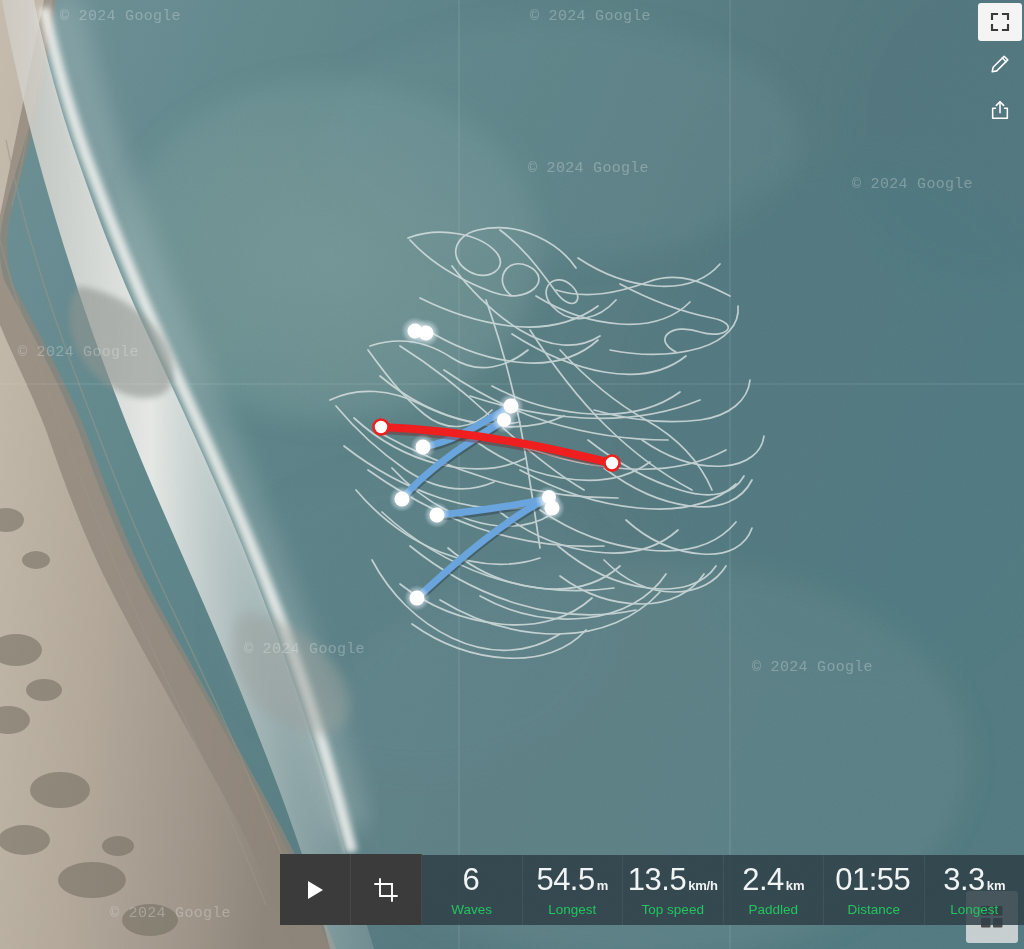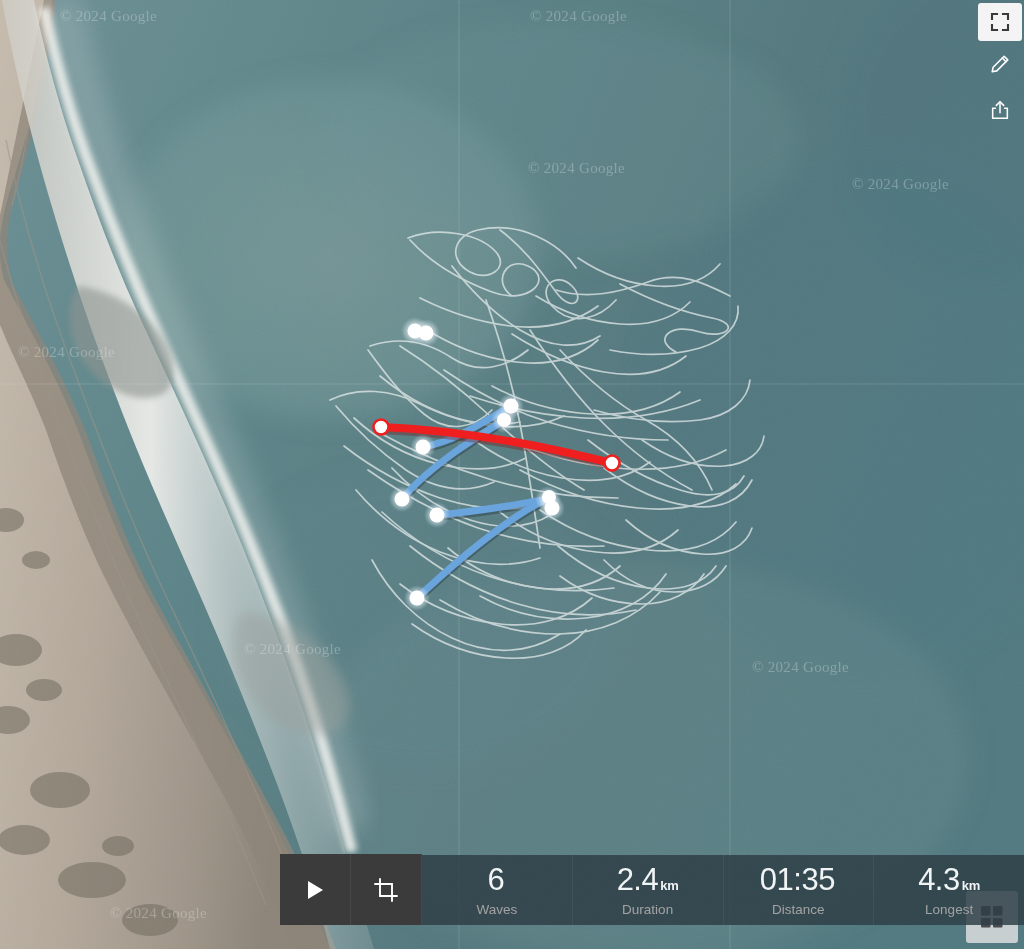--- a/index.html
+++ b/index.html
@@ -31,7 +31,7 @@
     font-size: 15px;
     letter-spacing: 0.3px;
     white-space: nowrap;
-    font-family: Liberation Serif, serif;
+    font-family: Liberation Mono, monospace;
     pointer-events: none;
   }
 

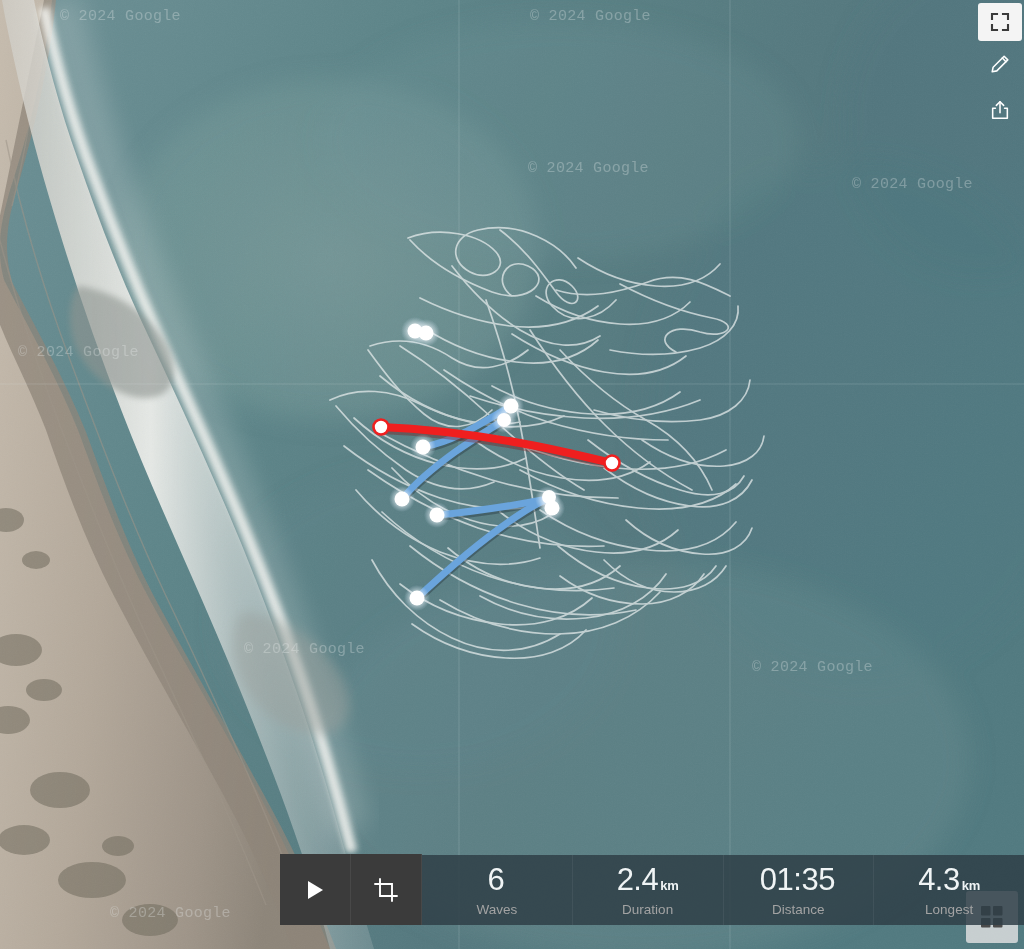--- a/index.html
+++ b/index.html
@@ -449,6 +449,13 @@
         <div class="stat-label">Waves</div>
       </div>
 
+      <div class="stat-cell">
+        <div class="stat-value">
+          <span>54.5</span>
+            <span class="stat-unit">m</span>
+        </div>
+        <div class="stat-label">Longest</div>
+      </div>
 
 
       <div class="stat-cell">

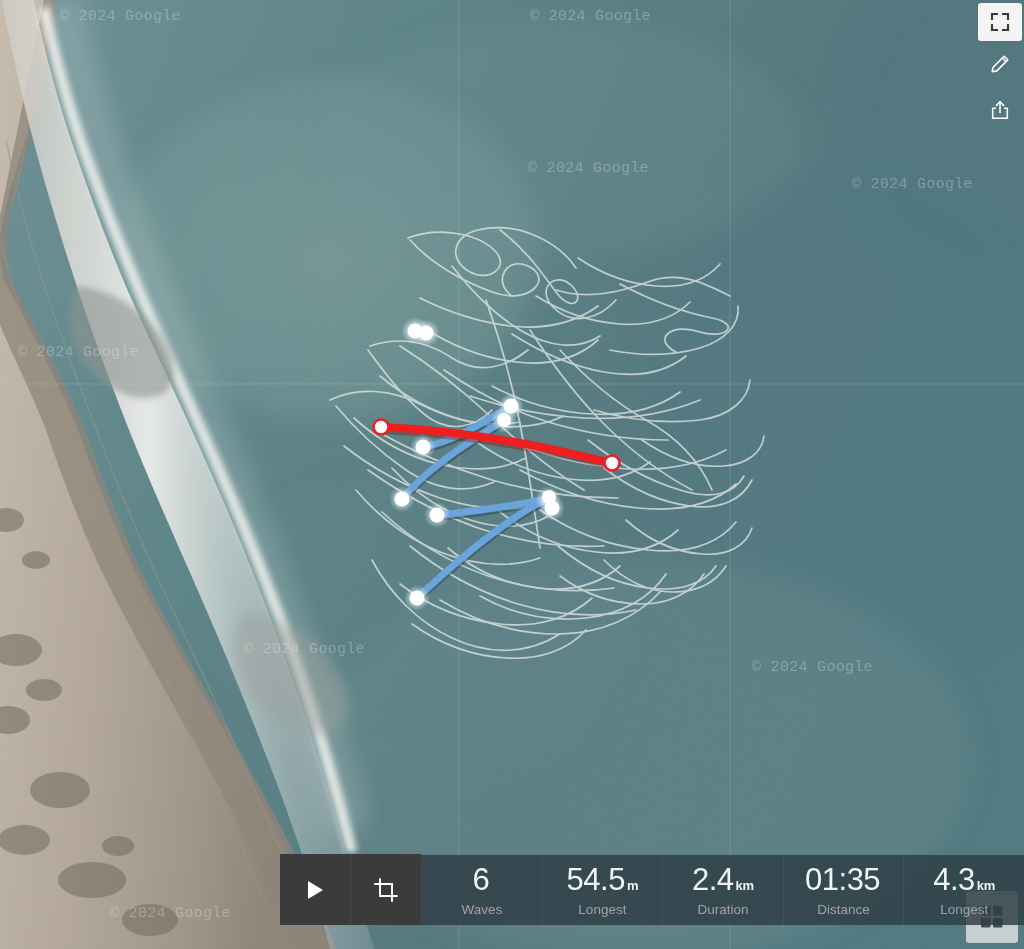--- a/index.html
+++ b/index.html
@@ -457,6 +457,13 @@
         <div class="stat-label">Longest</div>
       </div>
 
+      <div class="stat-cell">
+        <div class="stat-value">
+          <span>13.5</span>
+            <span class="stat-unit">km/h</span>
+        </div>
+        <div class="stat-label">Top speed</div>
+      </div>
 
       <div class="stat-cell">
         <div class="stat-value">

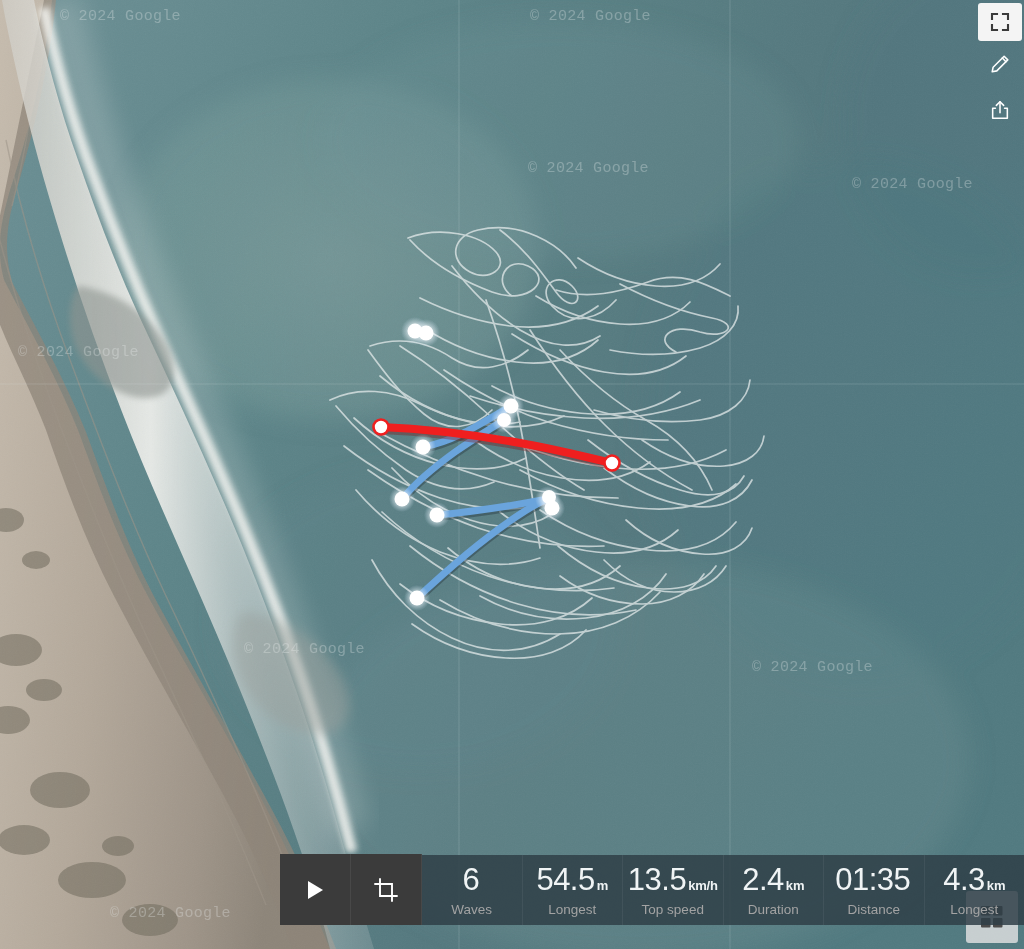--- a/index.html
+++ b/index.html
@@ -475,7 +475,7 @@
 
       <div class="stat-cell">
         <div class="stat-value">
-          <span>01:35</span>
+          <span>01:55</span>
             <span class="stat-unit"></span>
         </div>
         <div class="stat-label">Distance</div>

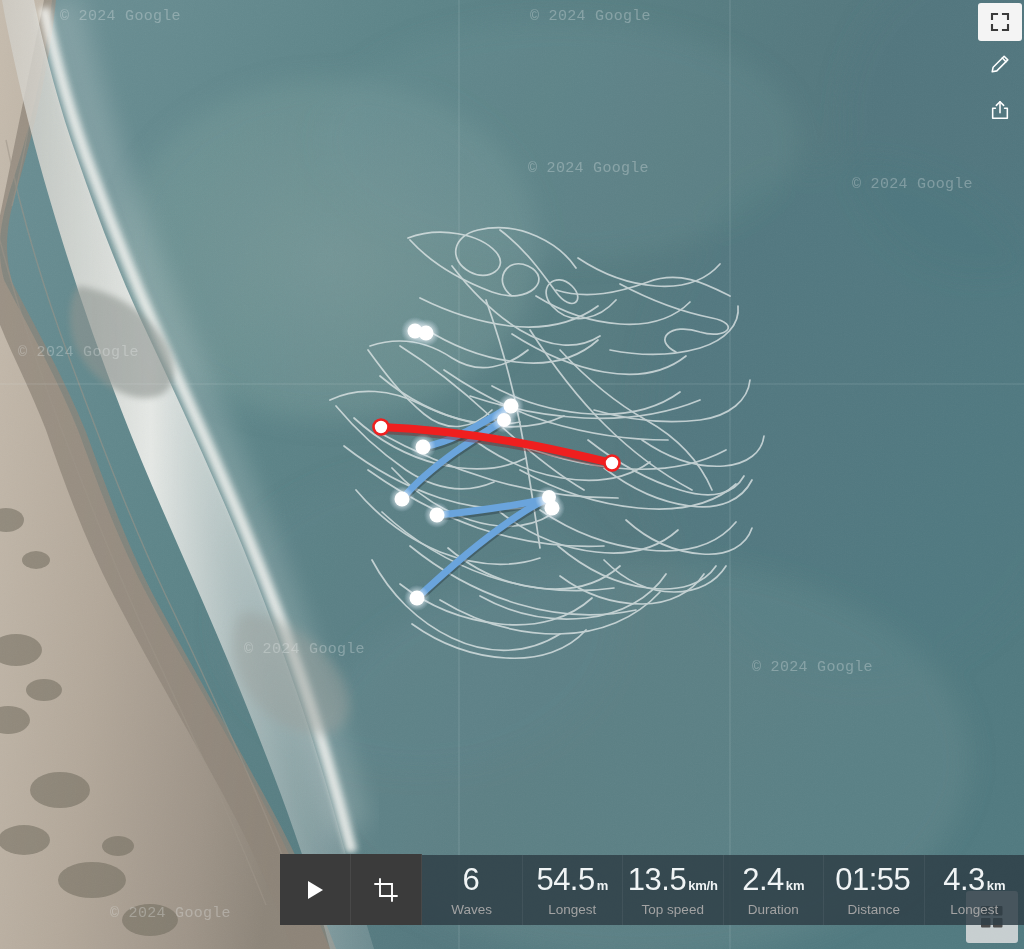--- a/index.html
+++ b/index.html
@@ -483,7 +483,7 @@
 
       <div class="stat-cell">
         <div class="stat-value">
-          <span>4.3</span>
+          <span>3.3</span>
             <span class="stat-unit">km</span>
         </div>
         <div class="stat-label">Longest</div>

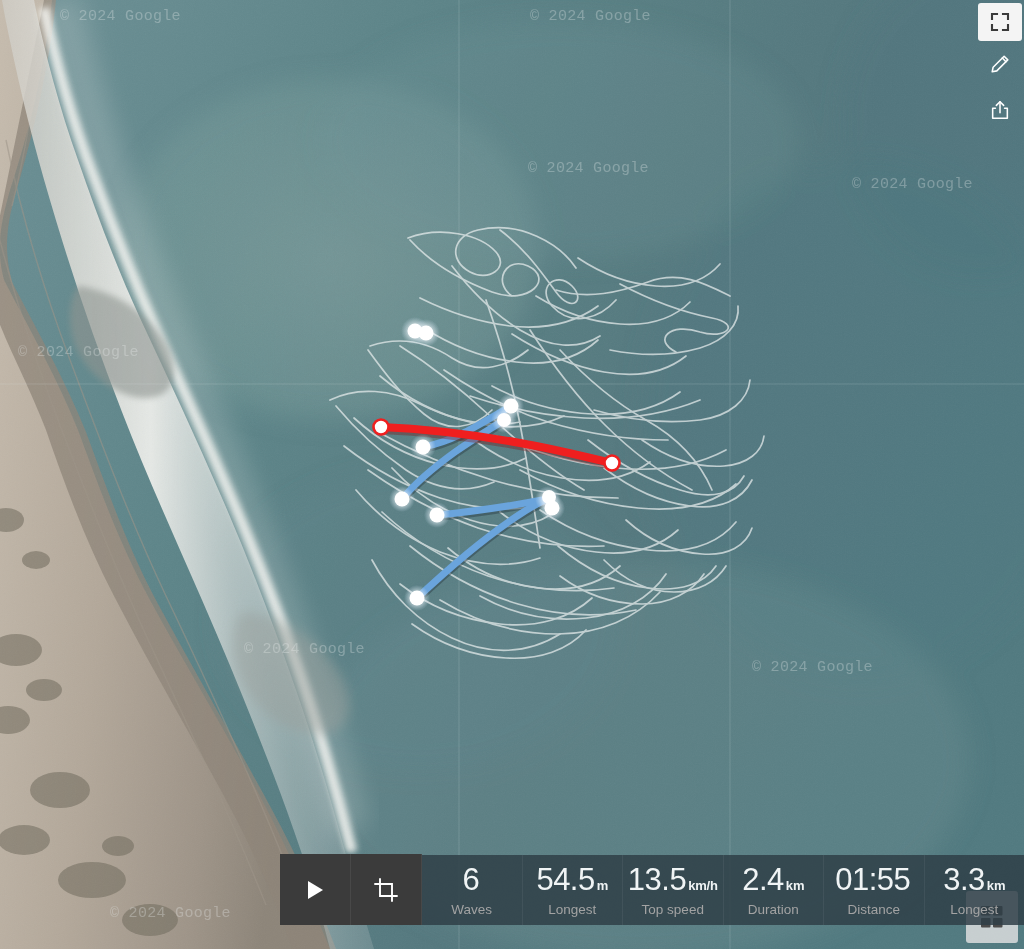--- a/index.html
+++ b/index.html
@@ -133,7 +133,7 @@
   }
   .stat-label {
     font-size: 13.5px;
-    color: #a3a3a3;
+    color: #22c55e;
     margin-top: 7px;
     font-weight: 400;
   }

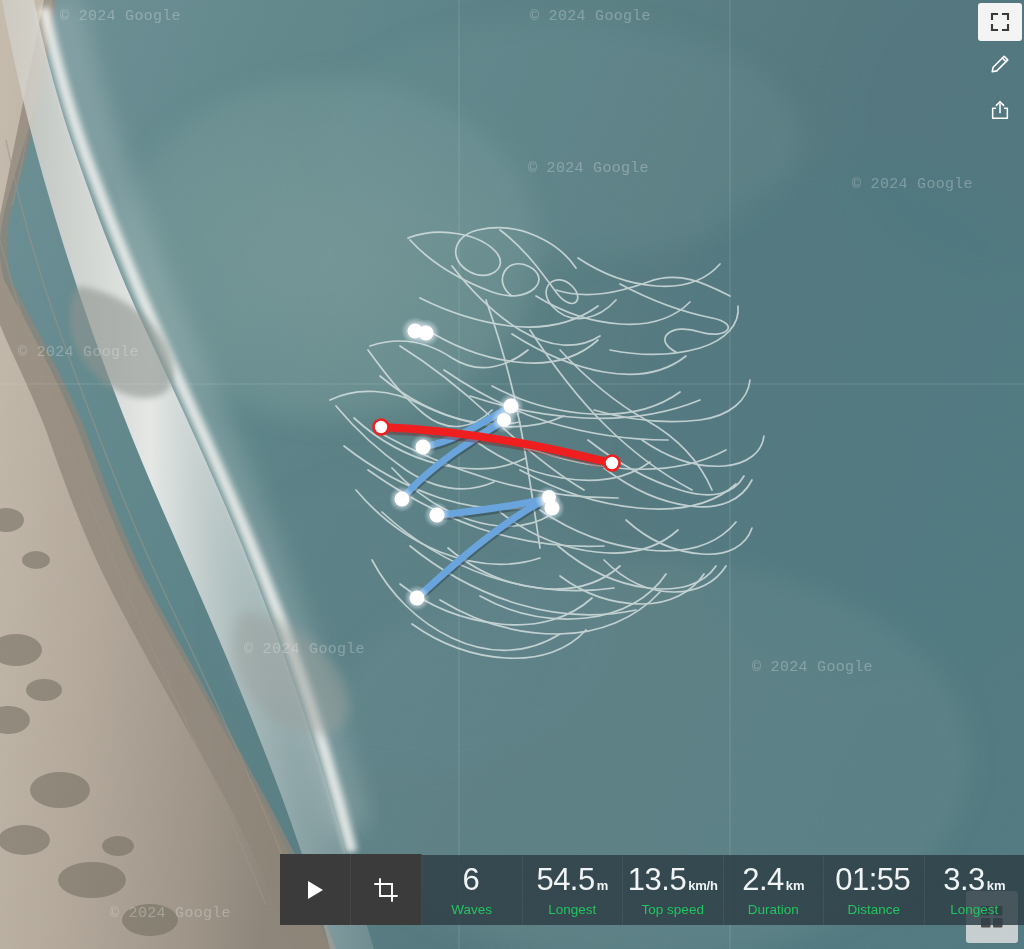--- a/index.html
+++ b/index.html
@@ -470,7 +470,7 @@
           <span>2.4</span>
             <span class="stat-unit">km</span>
         </div>
-        <div class="stat-label">Duration</div>
+        <div class="stat-label">Paddled</div>
       </div>
 
       <div class="stat-cell">

